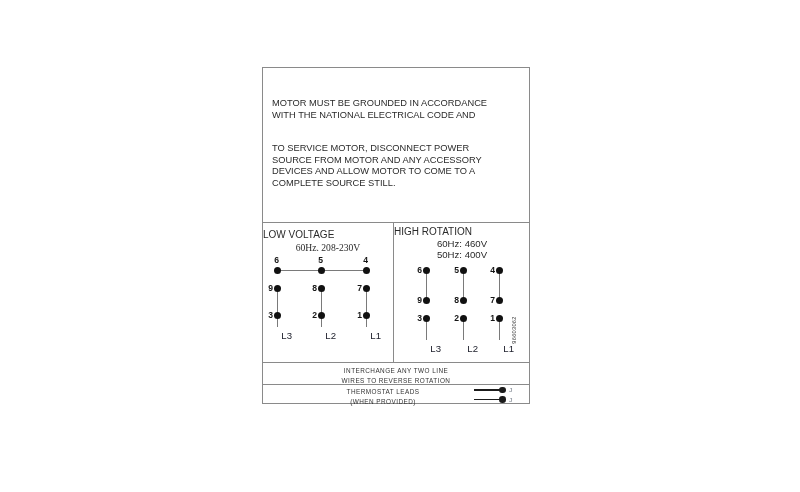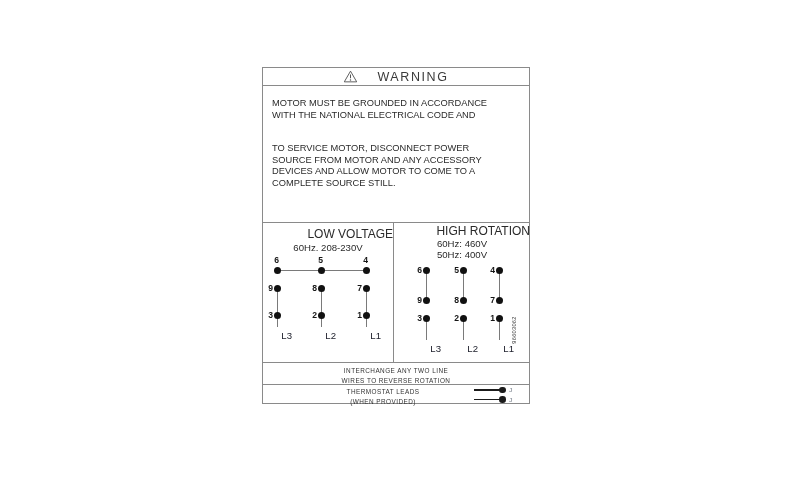--- a/index.html
+++ b/index.html
@@ -54,16 +54,6 @@
 <div class="stage">
   <div class="label">
 
-    <div class="warn-bar">
-      <span class="tri-icon">
-        <svg width="15" height="13" viewBox="0 0 20 18">
-          <path d="M10 1.6 L18.6 16.4 L1.4 16.4 Z" fill="none" stroke="#555" stroke-width="1.3" stroke-linejoin="round"></path>
-          <line x1="10" y1="6.2" x2="10" y2="11.4" stroke="#555" stroke-width="1.4"></line>
-          <circle cx="10" cy="13.8" r="1" fill="#555"></circle>
-        </svg>
-      </span>
-      <span class="warn-title">WARNING</span>
-    </div>
 
     <div class="body-text">
       <div class="para">

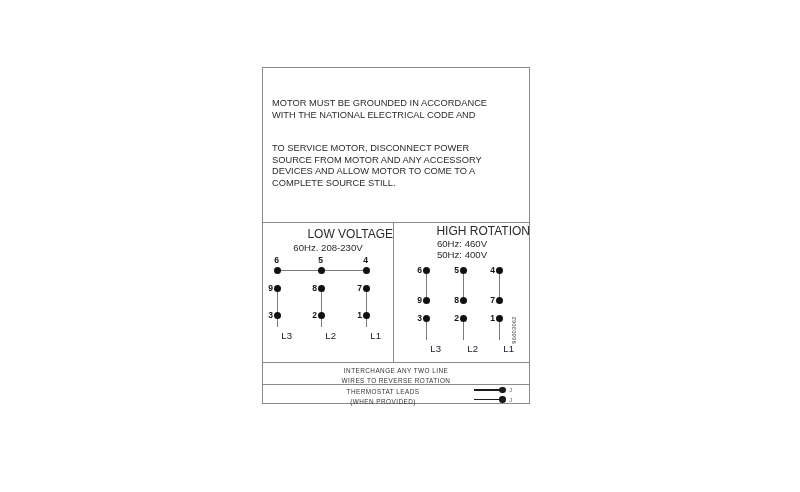--- a/index.html
+++ b/index.html
@@ -28,7 +28,7 @@
   
   .volt{position:absolute;left:0;top:154px;width:100%;height:140px;border-top:1px solid var(--border);}
   .divider{position:absolute;left:130px;top:0;width:1px;height:100%;background:var(--border);}
-  .vtitle{position:absolute;font-size:12px;line-height:11.5px;text-align:right;color:var(--text);}
+  .vtitle{position:absolute;font-size:10px;line-height:11.5px;text-align:left;color:var(--text);}
   .vsub{position:absolute;font-size:9.6px;line-height:11px;text-align:center;color:var(--text);}
   .dot{position:absolute;width:7px;height:7px;border-radius:50%;background:var(--dot);}
   .hline{position:absolute;height:1px;background:var(--line);}

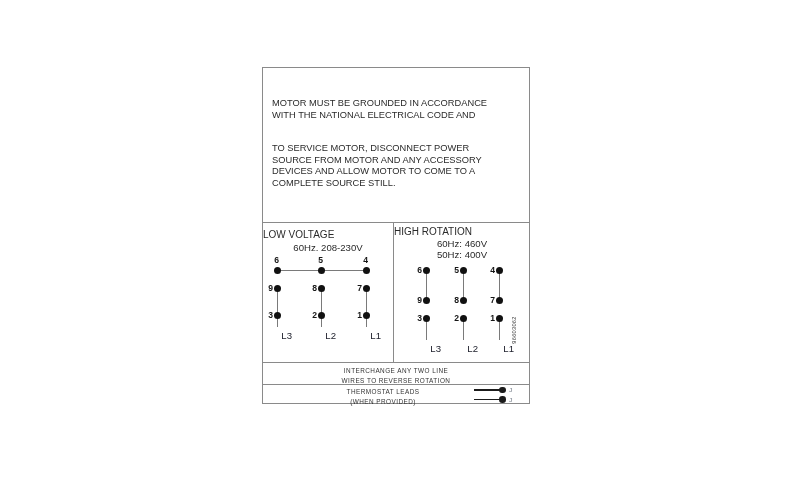--- a/index.html
+++ b/index.html
@@ -74,7 +74,7 @@
 
       <div>
         <div class="vtitle" style="left:0;top:6px;width:130px;">LOW VOLTAGE</div>
-        <div class="vsub" style="left:0;top:19px;width:130px;">60Hz. 208-230V</div>
+        <div class="vsub" style="left:0;top:19px;width:130px;font-family:Liberation Serif, serif;">60Hz. 208-230V</div>
 
         <div class="hline" style="left:14px;top:46.5px;width:89px;"></div>
 

